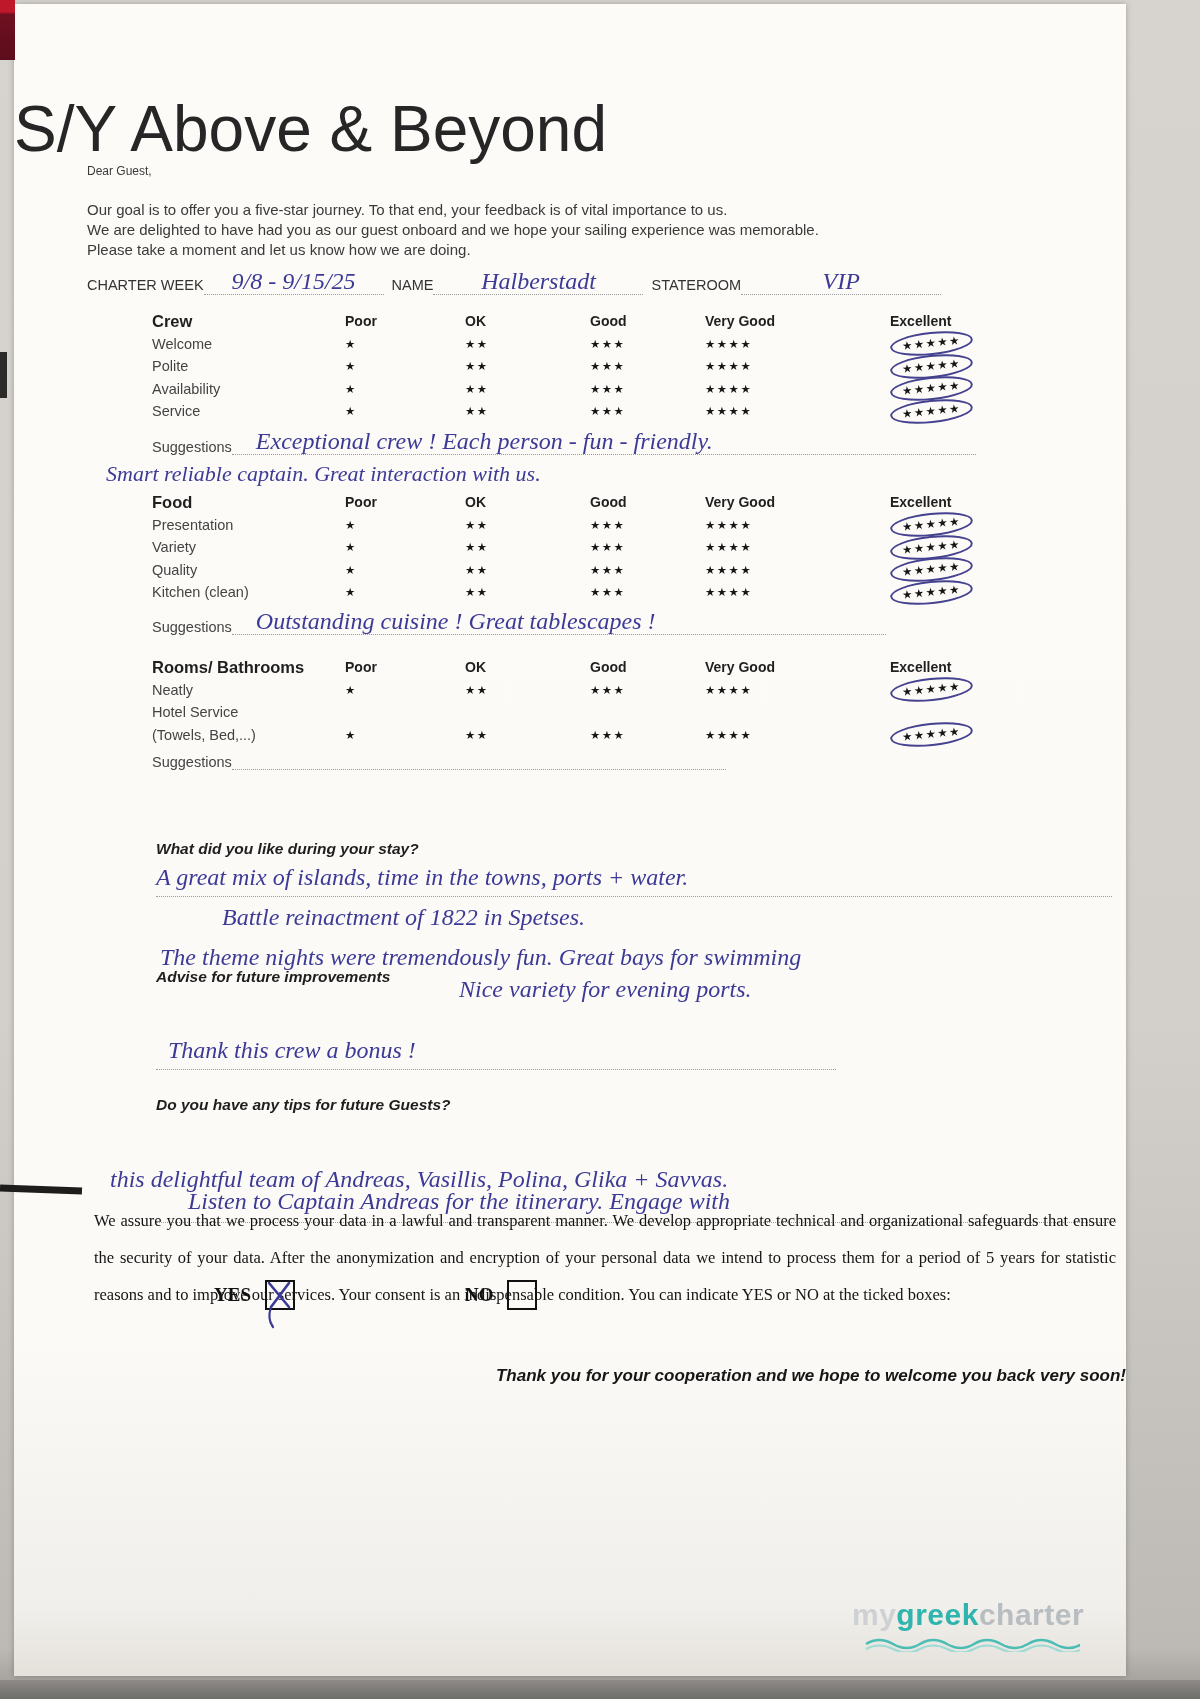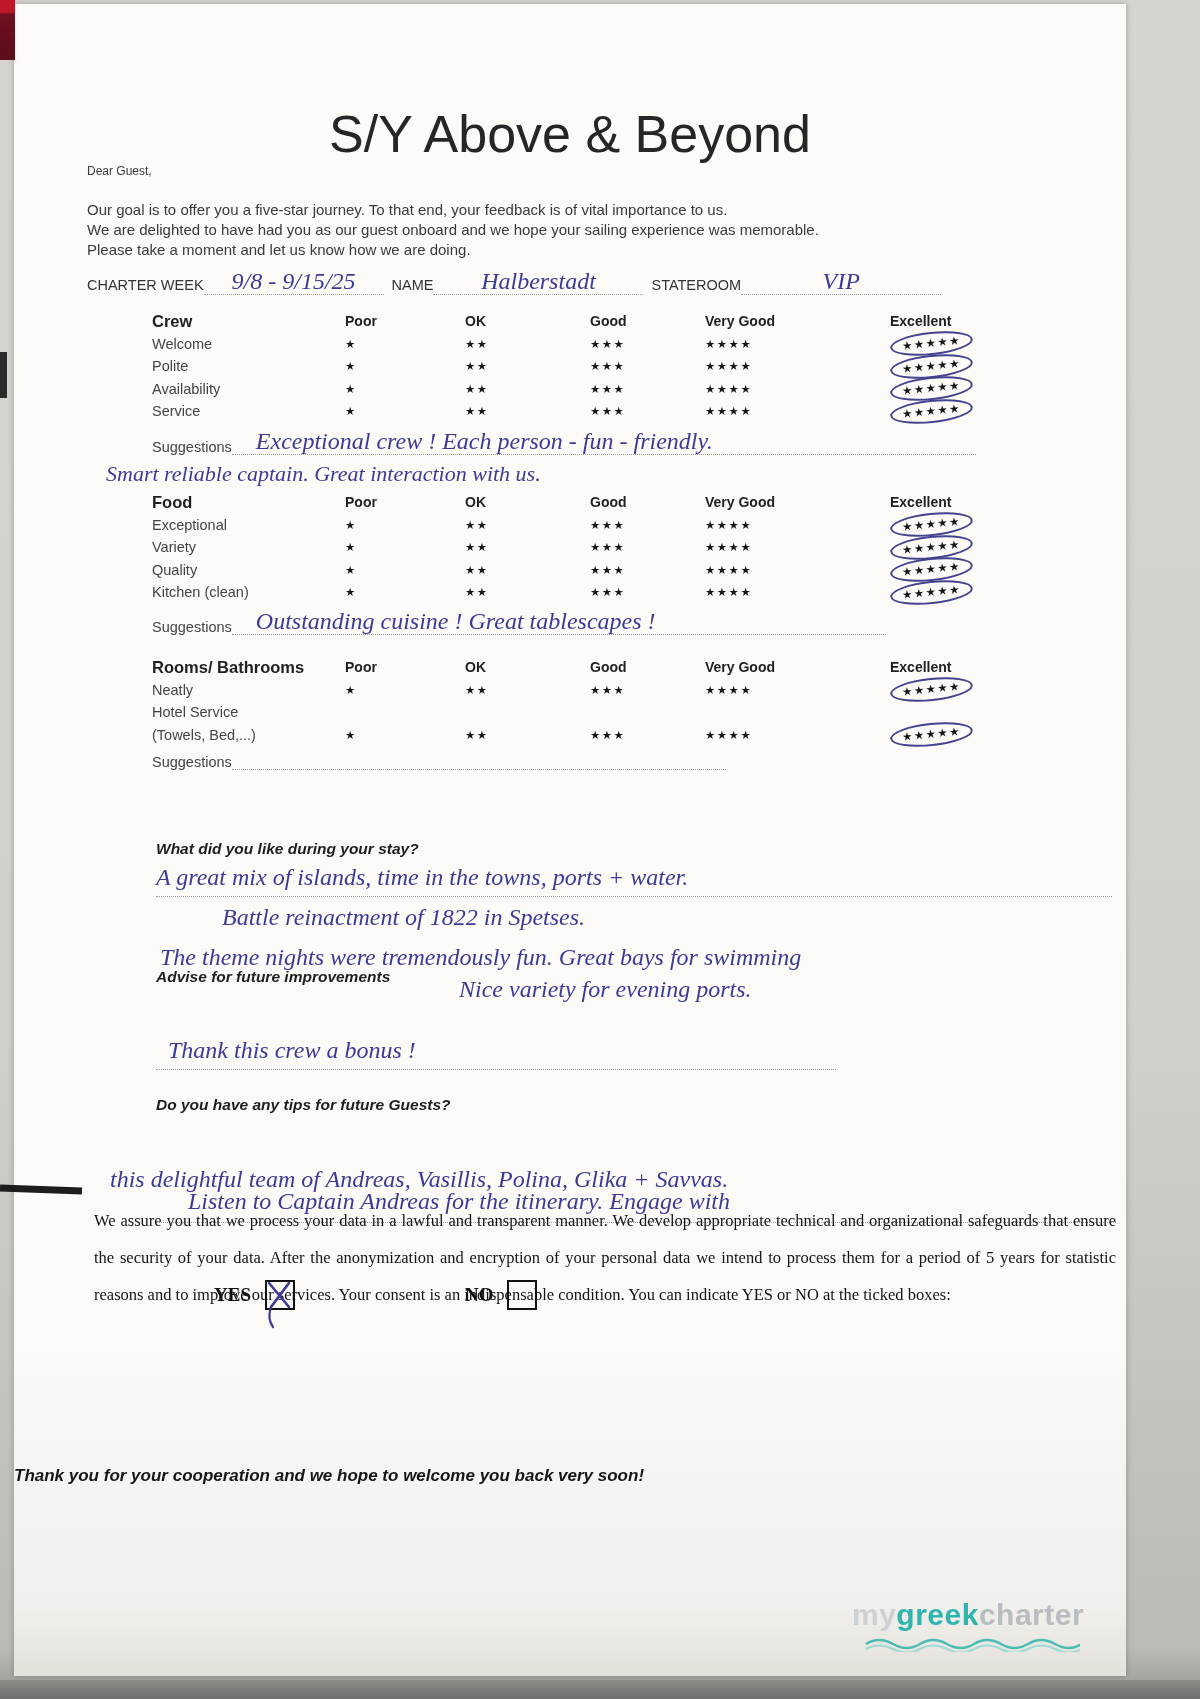--- a/index.html
+++ b/index.html
@@ -15,7 +15,7 @@
   }
   .abs{position:absolute;}
   
-  .title{left:0;top:100px;width:100%;text-align:center;font-size:52px;color:#262626;letter-spacing:0;}
+  .title{left:0;top:88px;width:100%;font-size:64px;color:#262626;letter-spacing:0;}
   .salutation{left:73px;top:160px;font-size:12px;color:#3a3a3a;}
   .intro{left:73px;top:196px;width:900px;font-size:15px;line-height:20px;color:#3a3a3a;}
   .charter-line{left:73px;top:264px;font-size:14.5px;color:#333;display:flex;align-items:flex-end;}

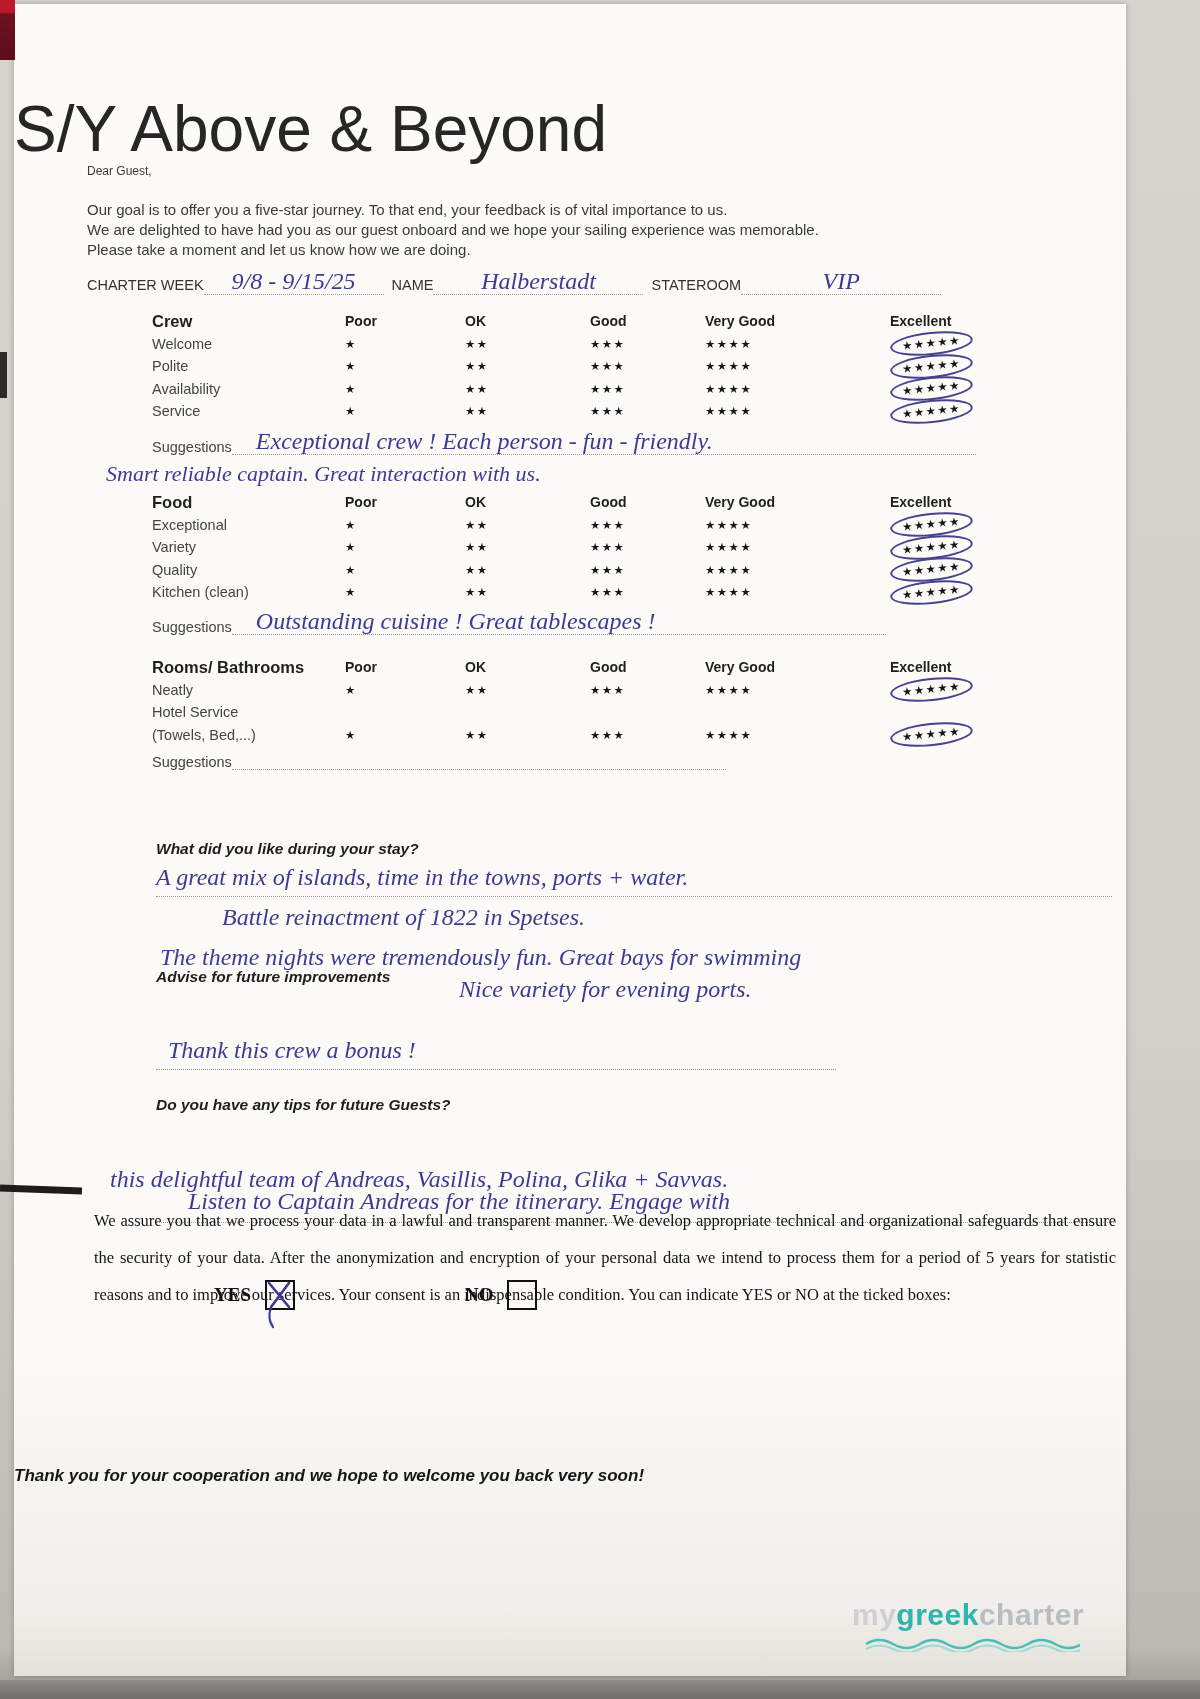--- a/index.html
+++ b/index.html
@@ -145,7 +145,7 @@
     <div class="col-head">Very Good</div>
     <div class="col-head">Excellent</div>
 
-    <div class="row-lbl">Exceptional</div>
+    <div class="row-lbl">Presentation</div>
     <div class="stars">★</div>
     <div class="stars">★★</div>
     <div class="stars">★★★</div>

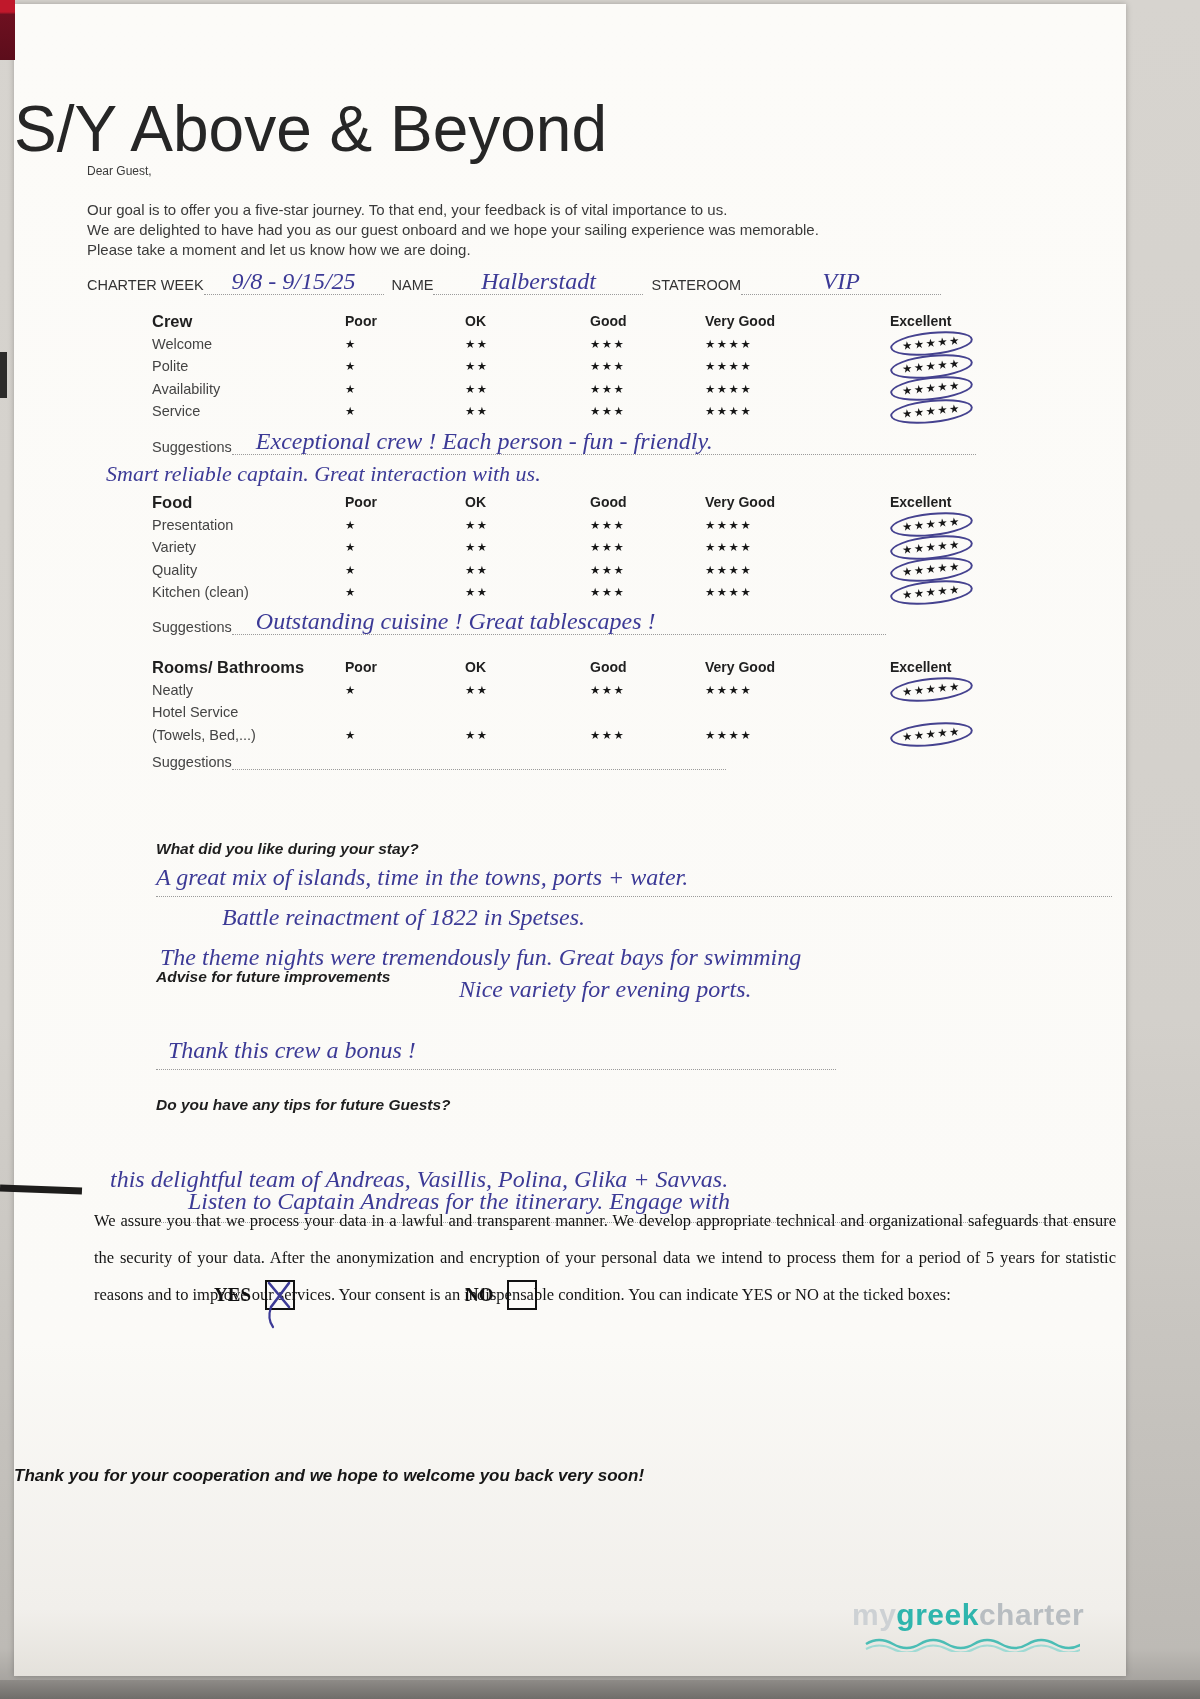--- a/index.html
+++ b/index.html
@@ -46,7 +46,7 @@
     font-size:19px;font-weight:bold;color:#111;}
   .chk-box{width:26px;height:26px;border:2.5px solid #111;margin-left:14px;position:relative;}
   .rights{left:80px;top:1314px;font-family:"Liberation Serif",serif;font-size:16.5px;color:#141414;}
-  .thanks{left:0;top:1462px;width:100%;text-align:left;font-size:17px;font-weight:bold;font-style:italic;color:#161616;}
+  .thanks{left:0;top:1362px;width:100%;text-align:right;font-size:17px;font-weight:bold;font-style:italic;color:#161616;}
   
   .watermark{left:838px;top:1594px;font-size:30px;font-weight:bold;letter-spacing:.5px;}
   .wm-my{color:#cdd1d4;}

